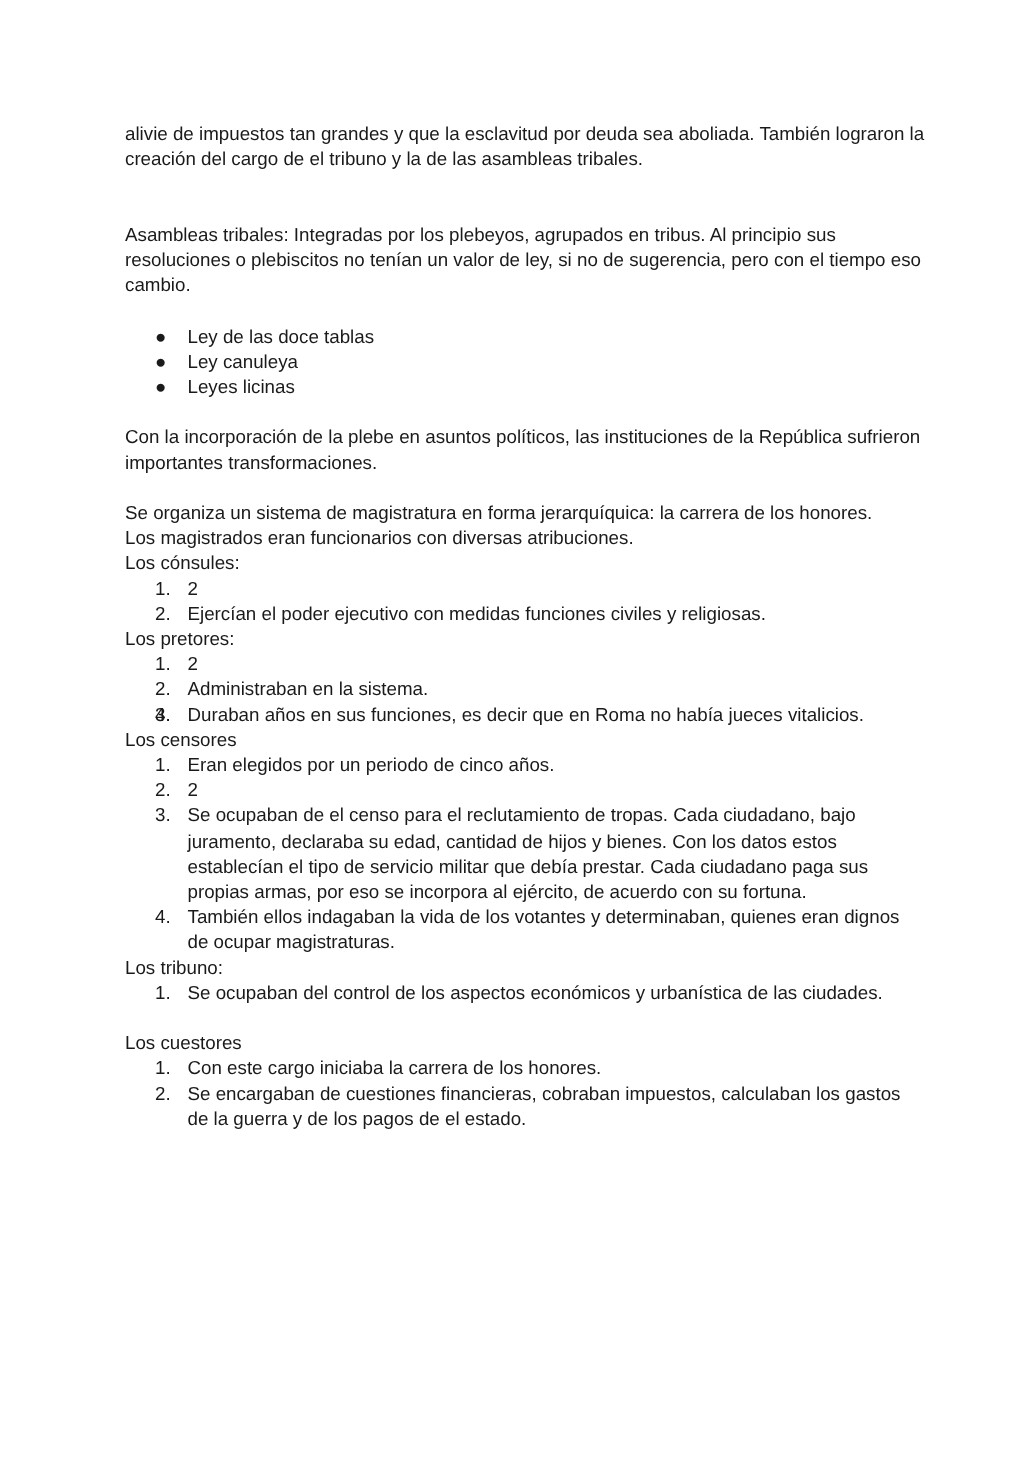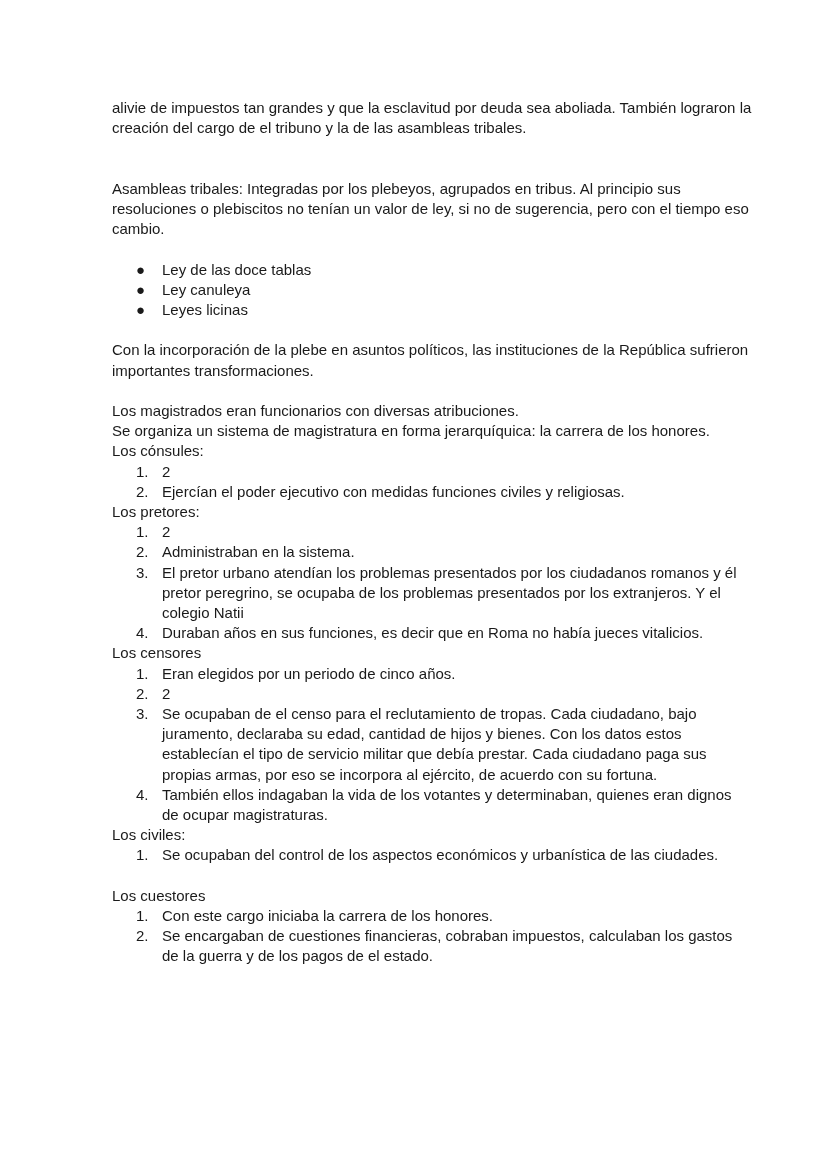--- a/index.html
+++ b/index.html
@@ -22,7 +22,6 @@
       left: 100px;
       top: 98px;
       width: 640px;
-      margin-left: 12px;
     }
     p {
       margin: 0;

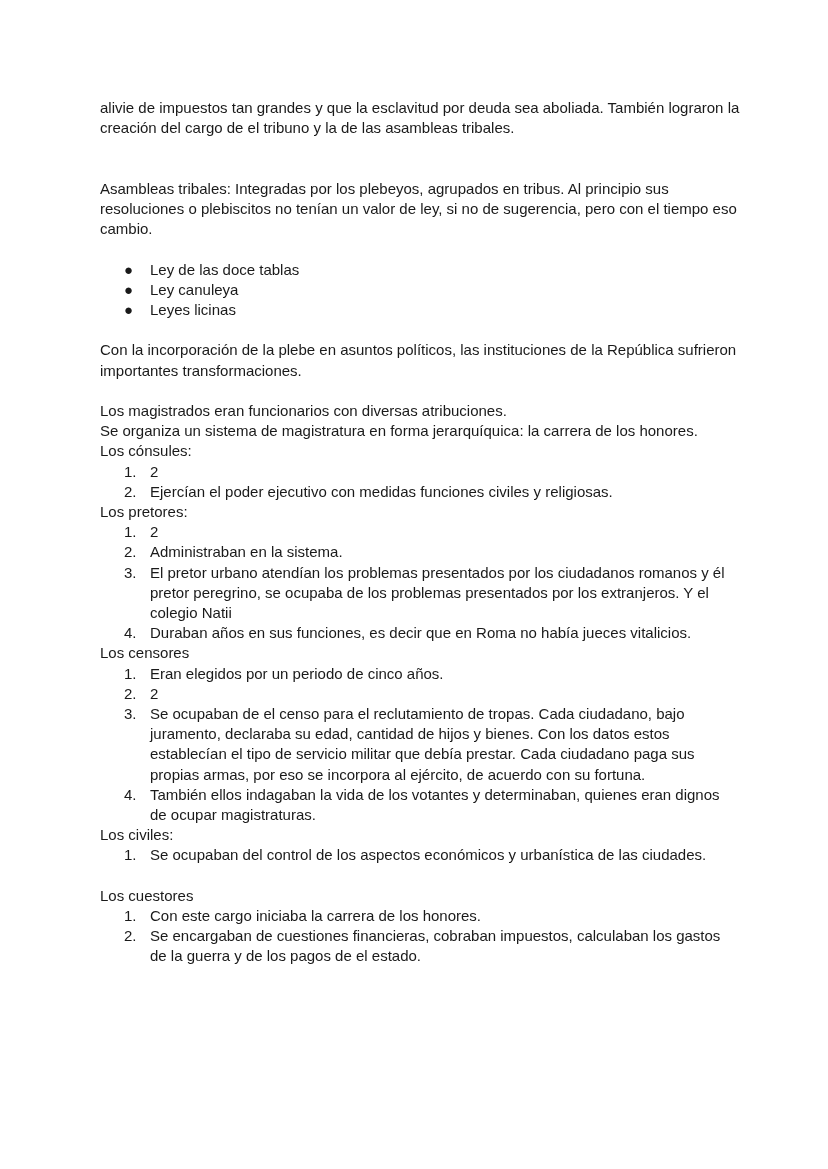--- a/index.html
+++ b/index.html
@@ -83,8 +83,8 @@
   <p>Con la incorporación de la plebe en asuntos políticos, las instituciones de la República sufrieron importantes transformaciones.</p>
   <div class="gap"></div>
 
+  <p>Se organiza un sistema de magistratura en forma jerarquíquica: la carrera de los honores.</p>
   <p>Los magistrados eran funcionarios con diversas atribuciones.</p>
-  <p>Se organiza un sistema de magistratura en forma jerarquíquica: la carrera de los honores.</p>
 
   <p>Los cónsules:</p>
   <ol>

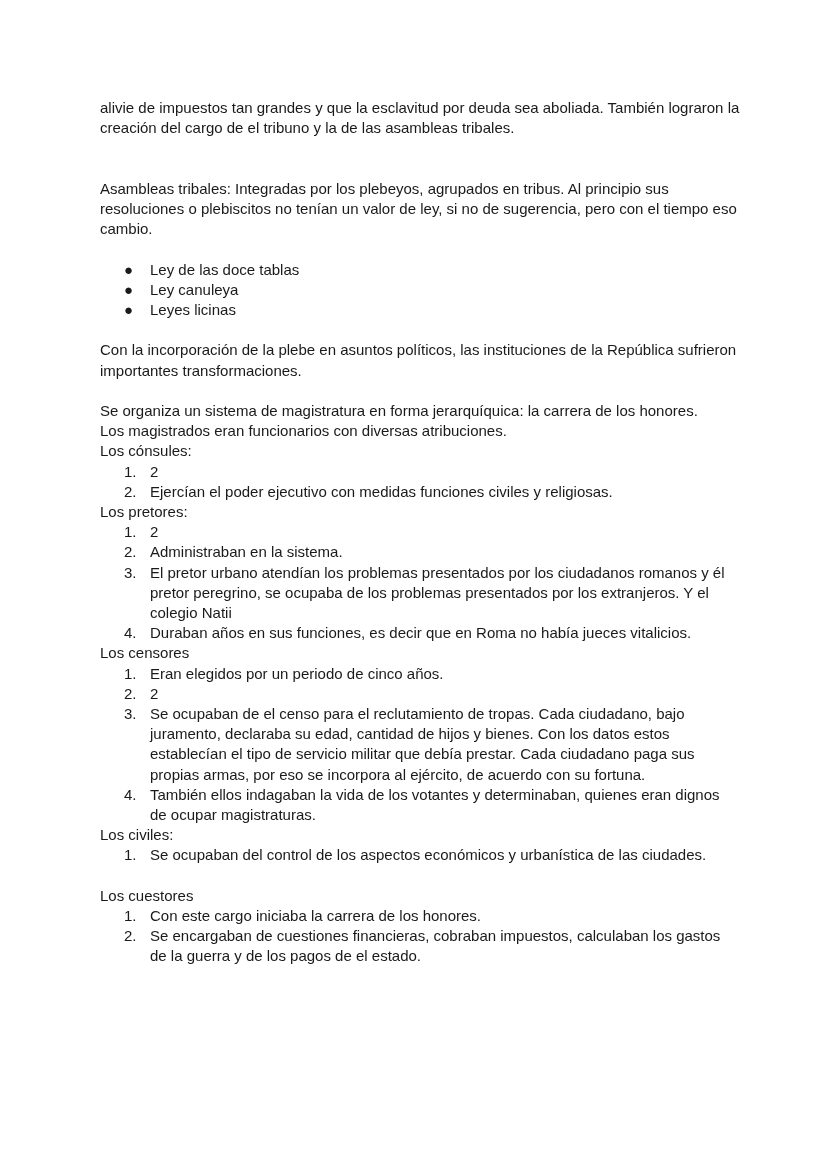--- a/index.html
+++ b/index.html
@@ -110,7 +110,6 @@
     </li>
     <li class="num-item">
       <span class="marker">3.</span>
-      <span>El pretor urbano atendían los problemas presentados por los ciudadanos romanos y él pretor peregrino, se ocupaba de los problemas presentados por los extranjeros. Y el colegio Natii</span>
     </li>
     <li class="num-item">
       <span class="marker">4.</span>

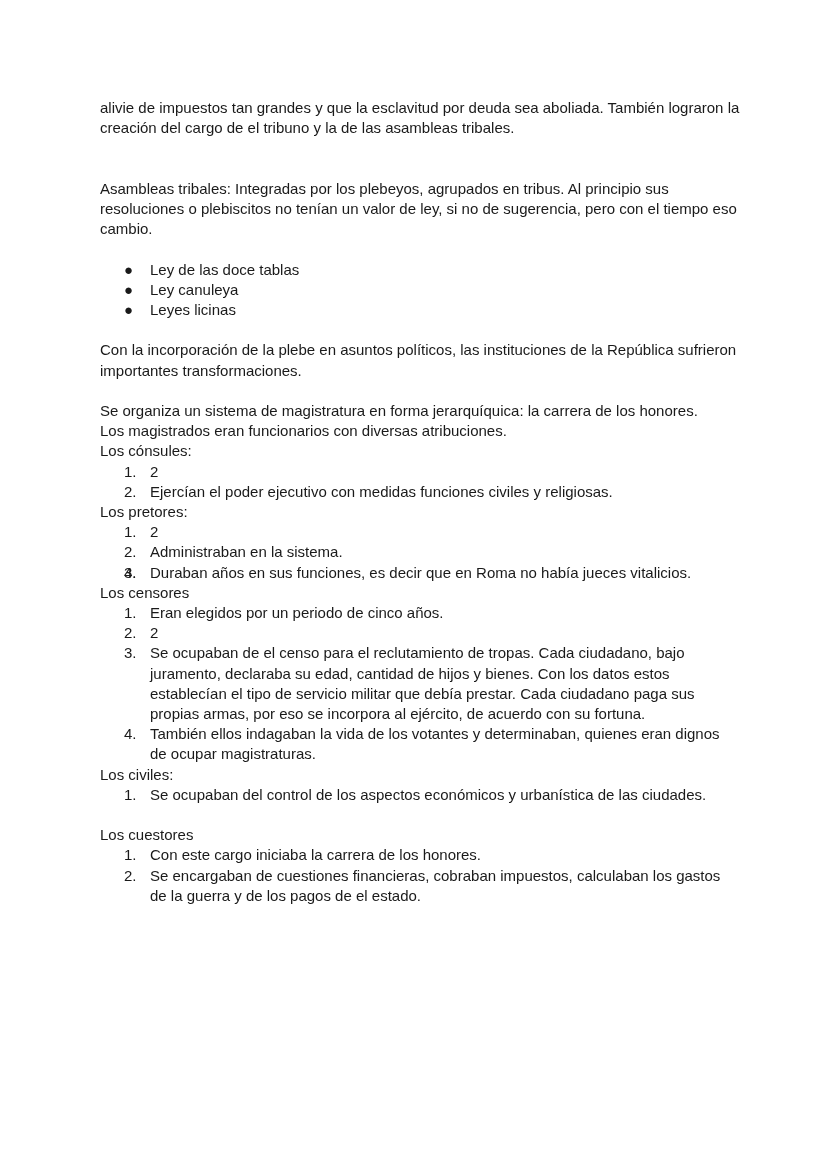--- a/index.html
+++ b/index.html
@@ -137,7 +137,7 @@
     </li>
   </ol>
 
-  <p>Los civiles:</p>
+  <p>Los tribuno:</p>
   <ol>
     <li class="num-item">
       <span class="marker">1.</span>

